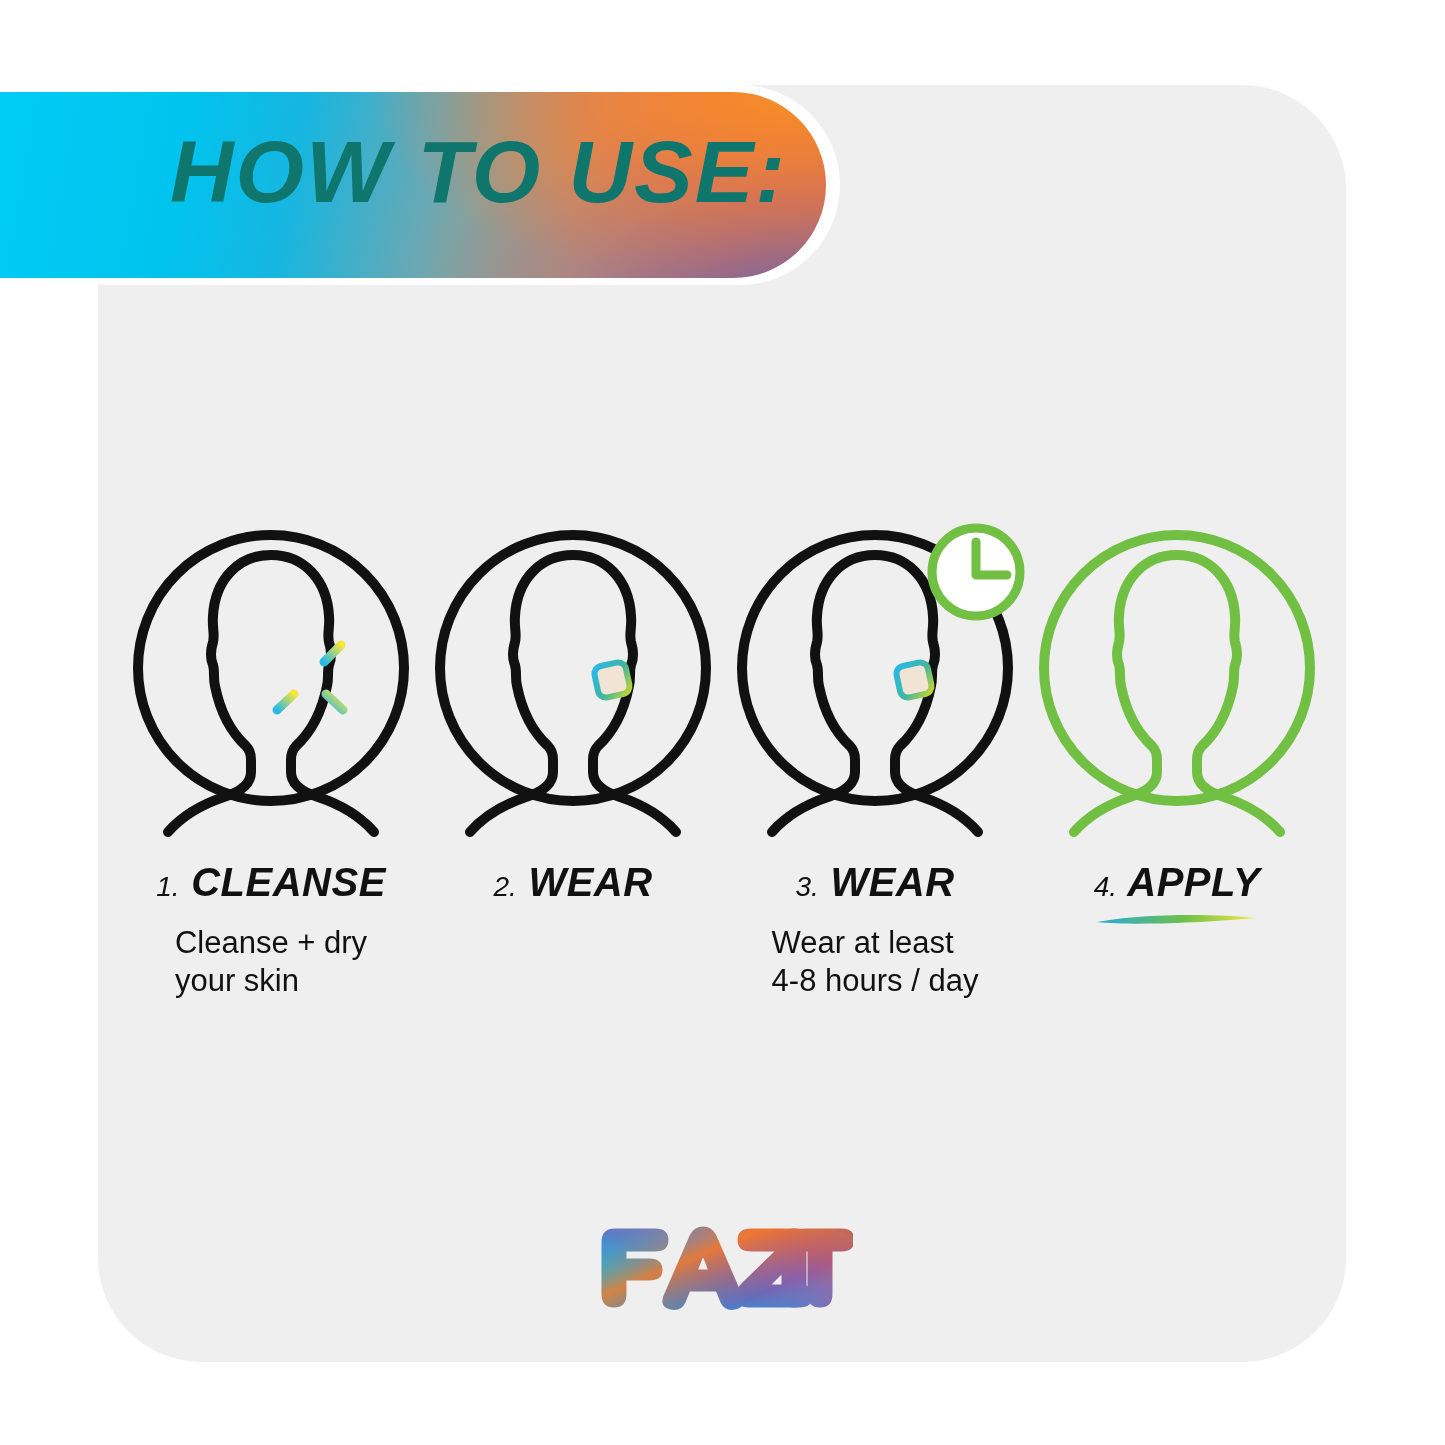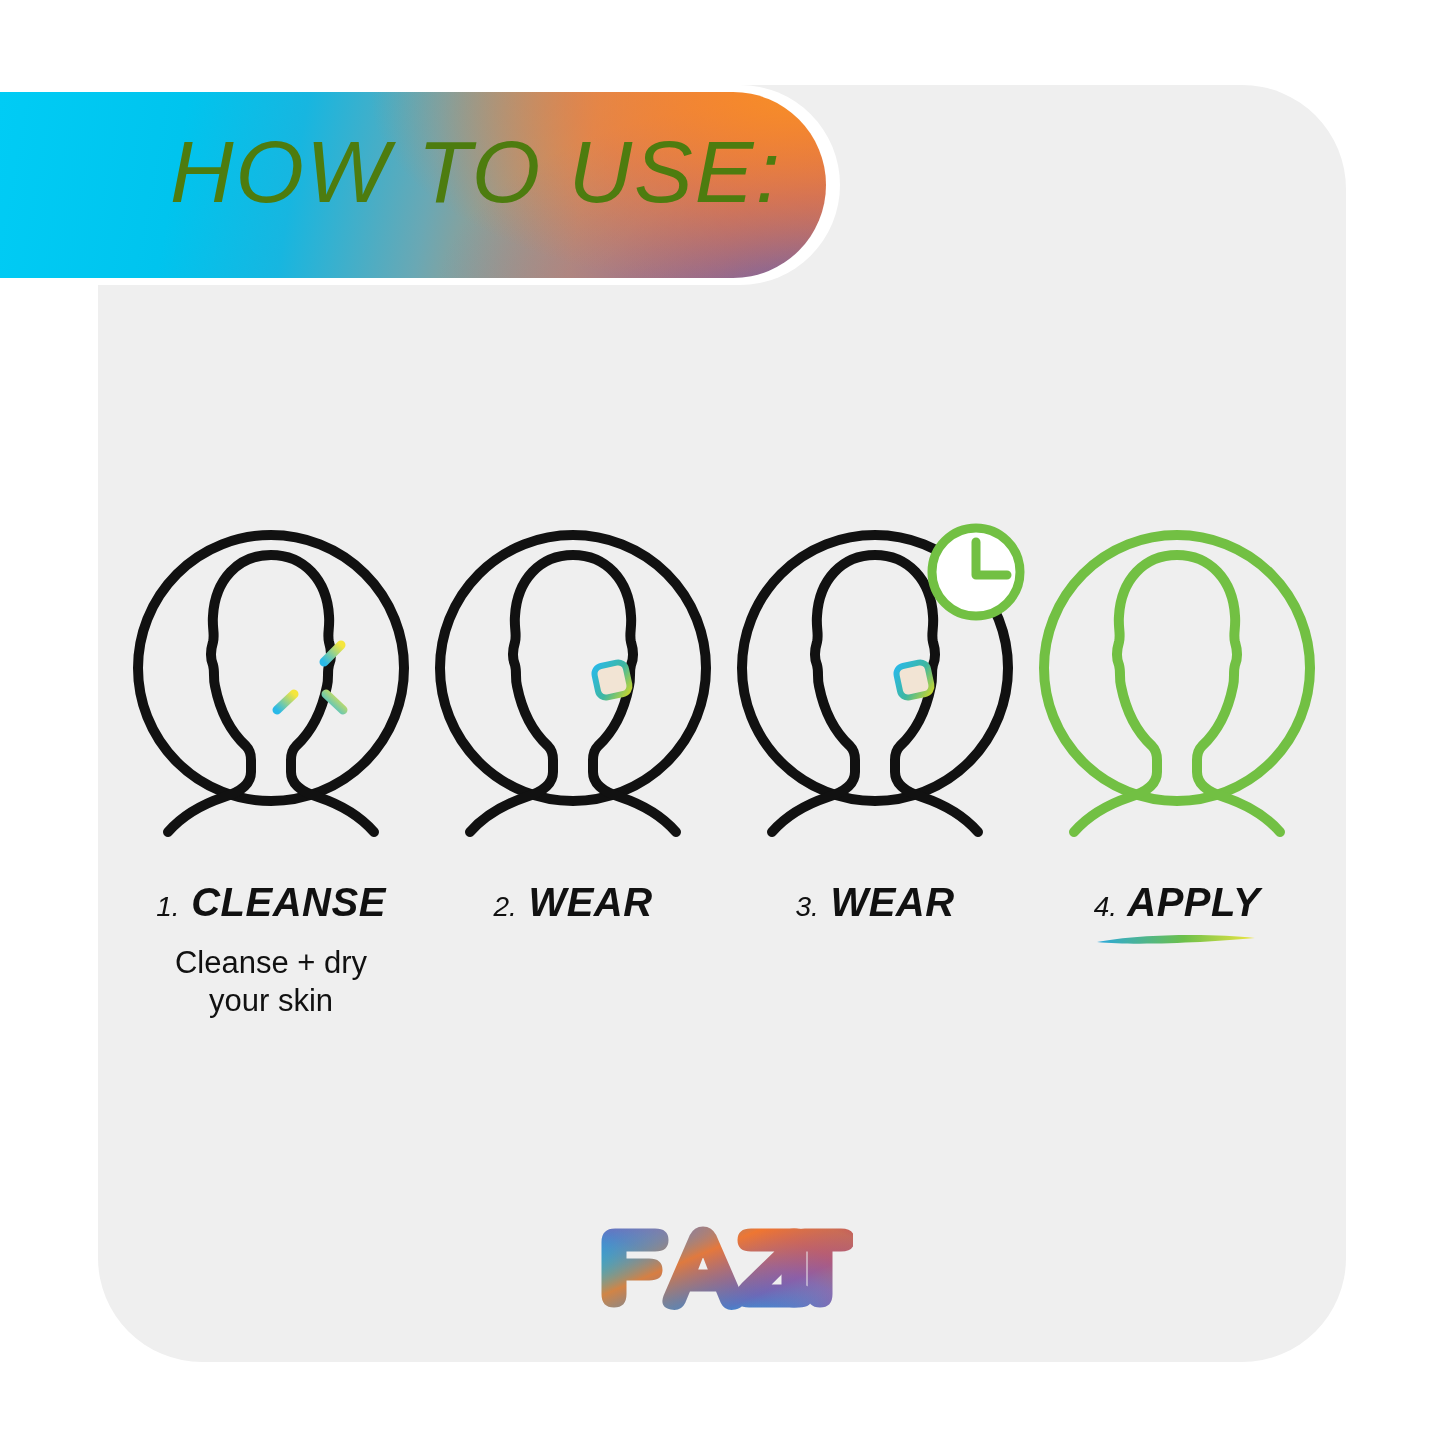--- a/index.html
+++ b/index.html
@@ -58,9 +58,9 @@
     font-size: 88px;
     line-height: 1;
     font-style: italic;
-    font-weight: 400;
+    font-weight: 700;
     letter-spacing: 2px;
-    color: #4d7c0f;
+    color: #0f766e;
     white-space: nowrap;
   }
 

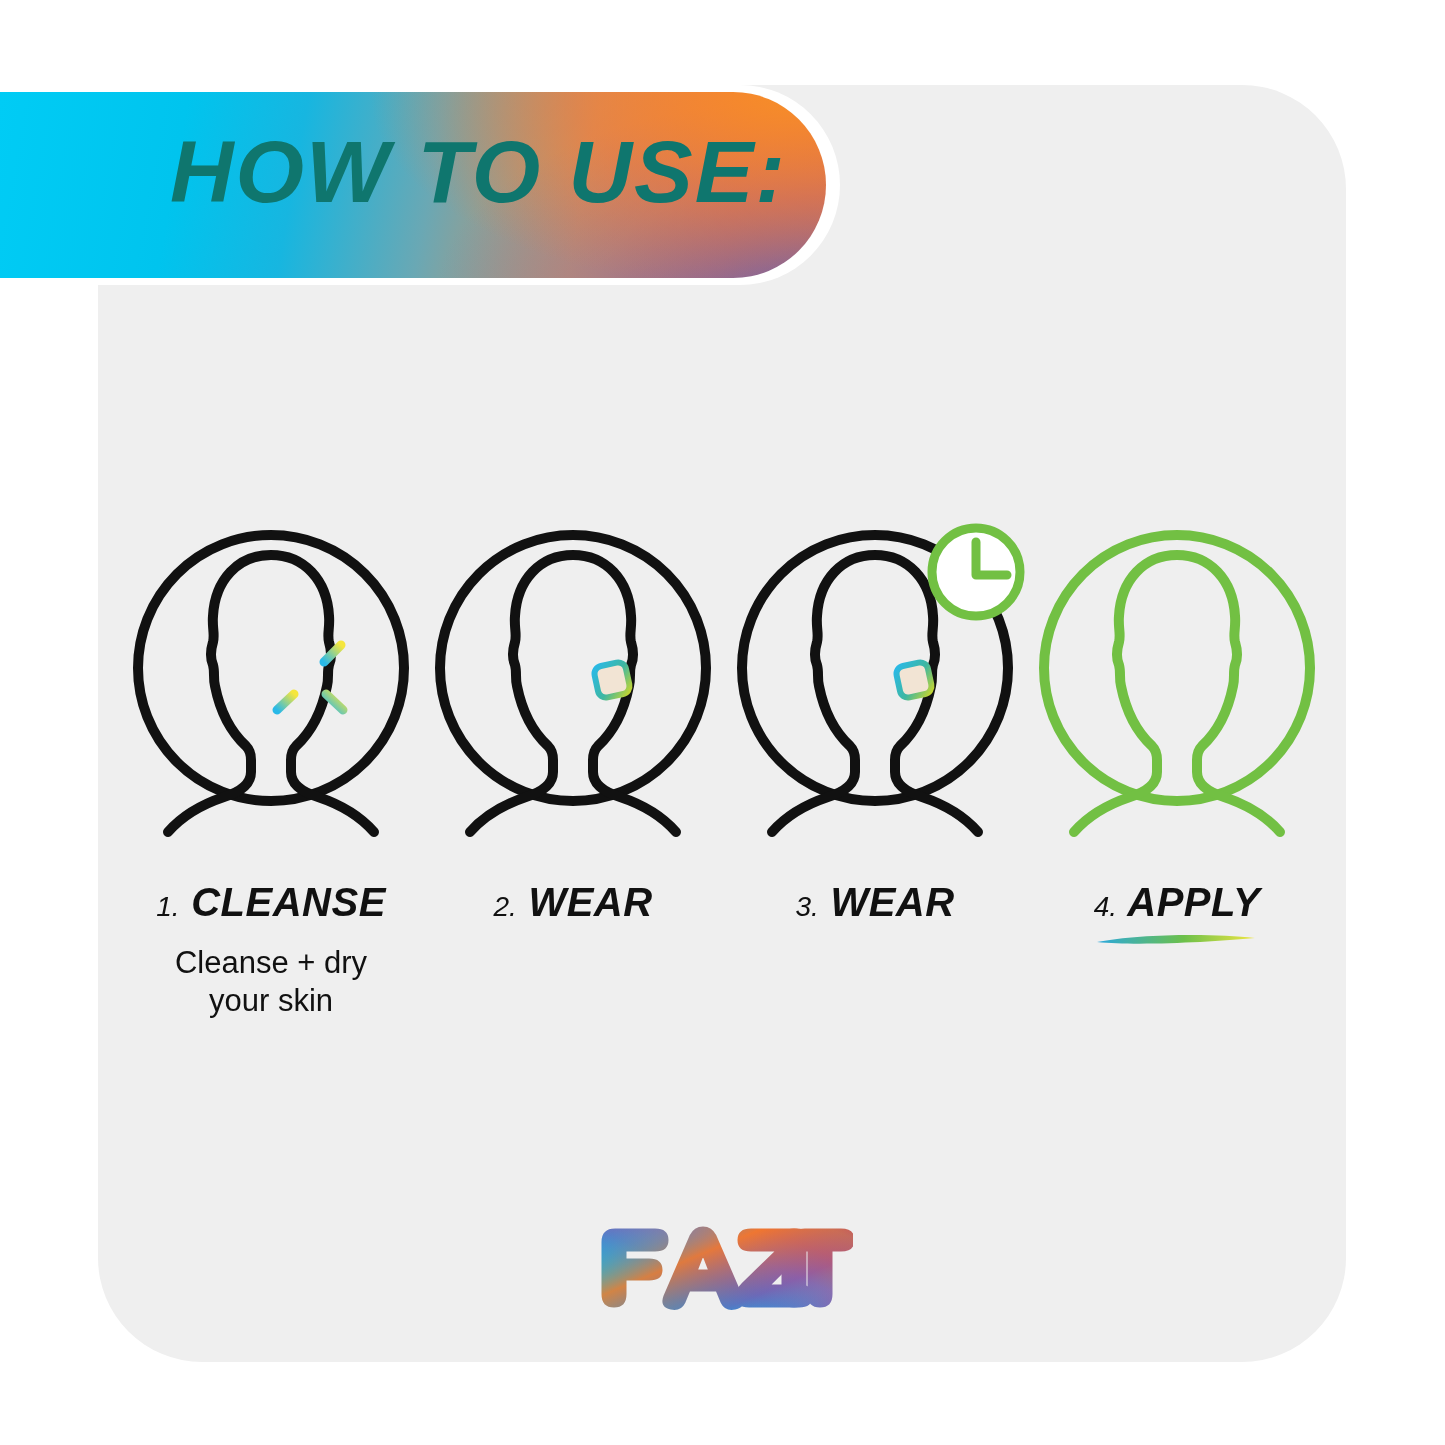--- a/index.html
+++ b/index.html
@@ -92,7 +92,7 @@
     top: 0;
   }
   .step-heading {
-    margin-top: 32px;
+    margin-top: 12px;
     font-size: 40px;
     font-style: italic;
     font-weight: 700;

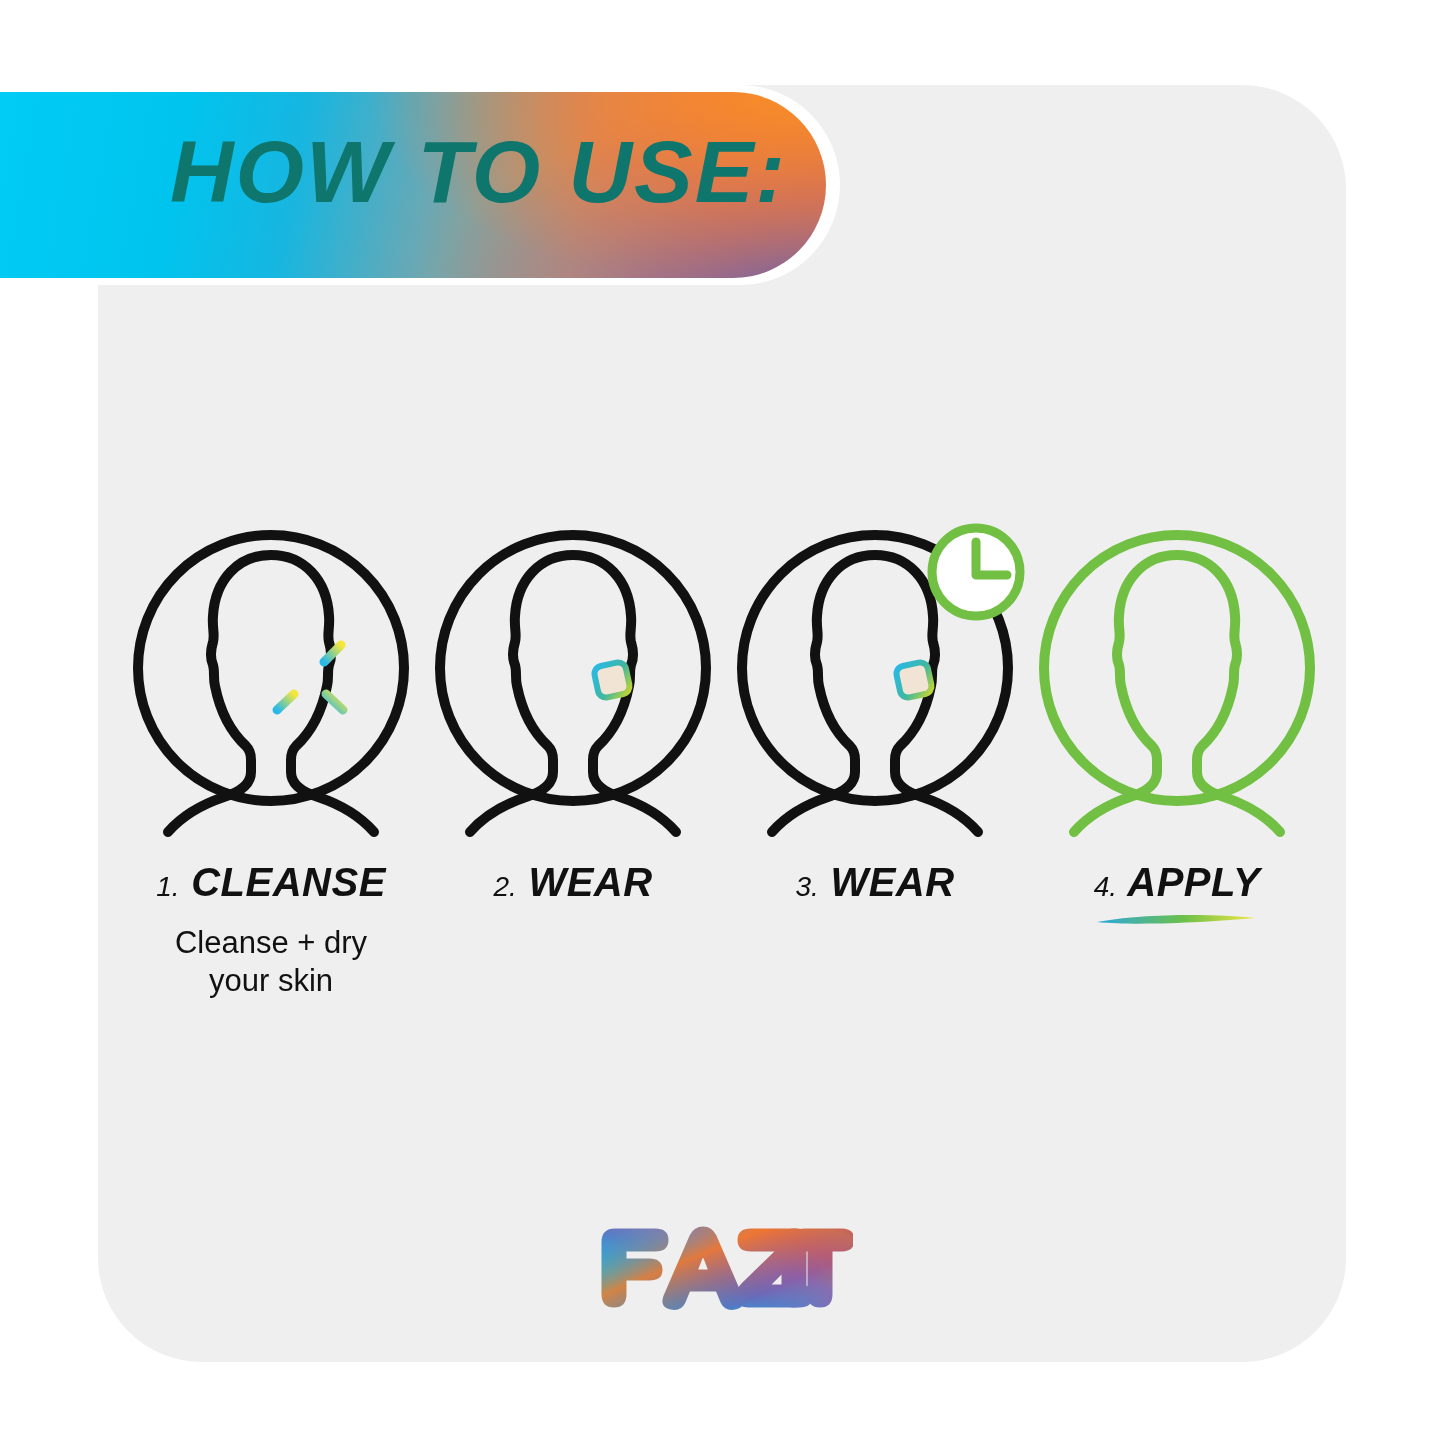--- a/index.html
+++ b/index.html
@@ -112,7 +112,7 @@
     font-size: 31px;
     line-height: 1.22;
     color: #111111;
-    text-align: center;
+    text-align: left;
     white-space: pre-line;
     font-weight: 400;
   }

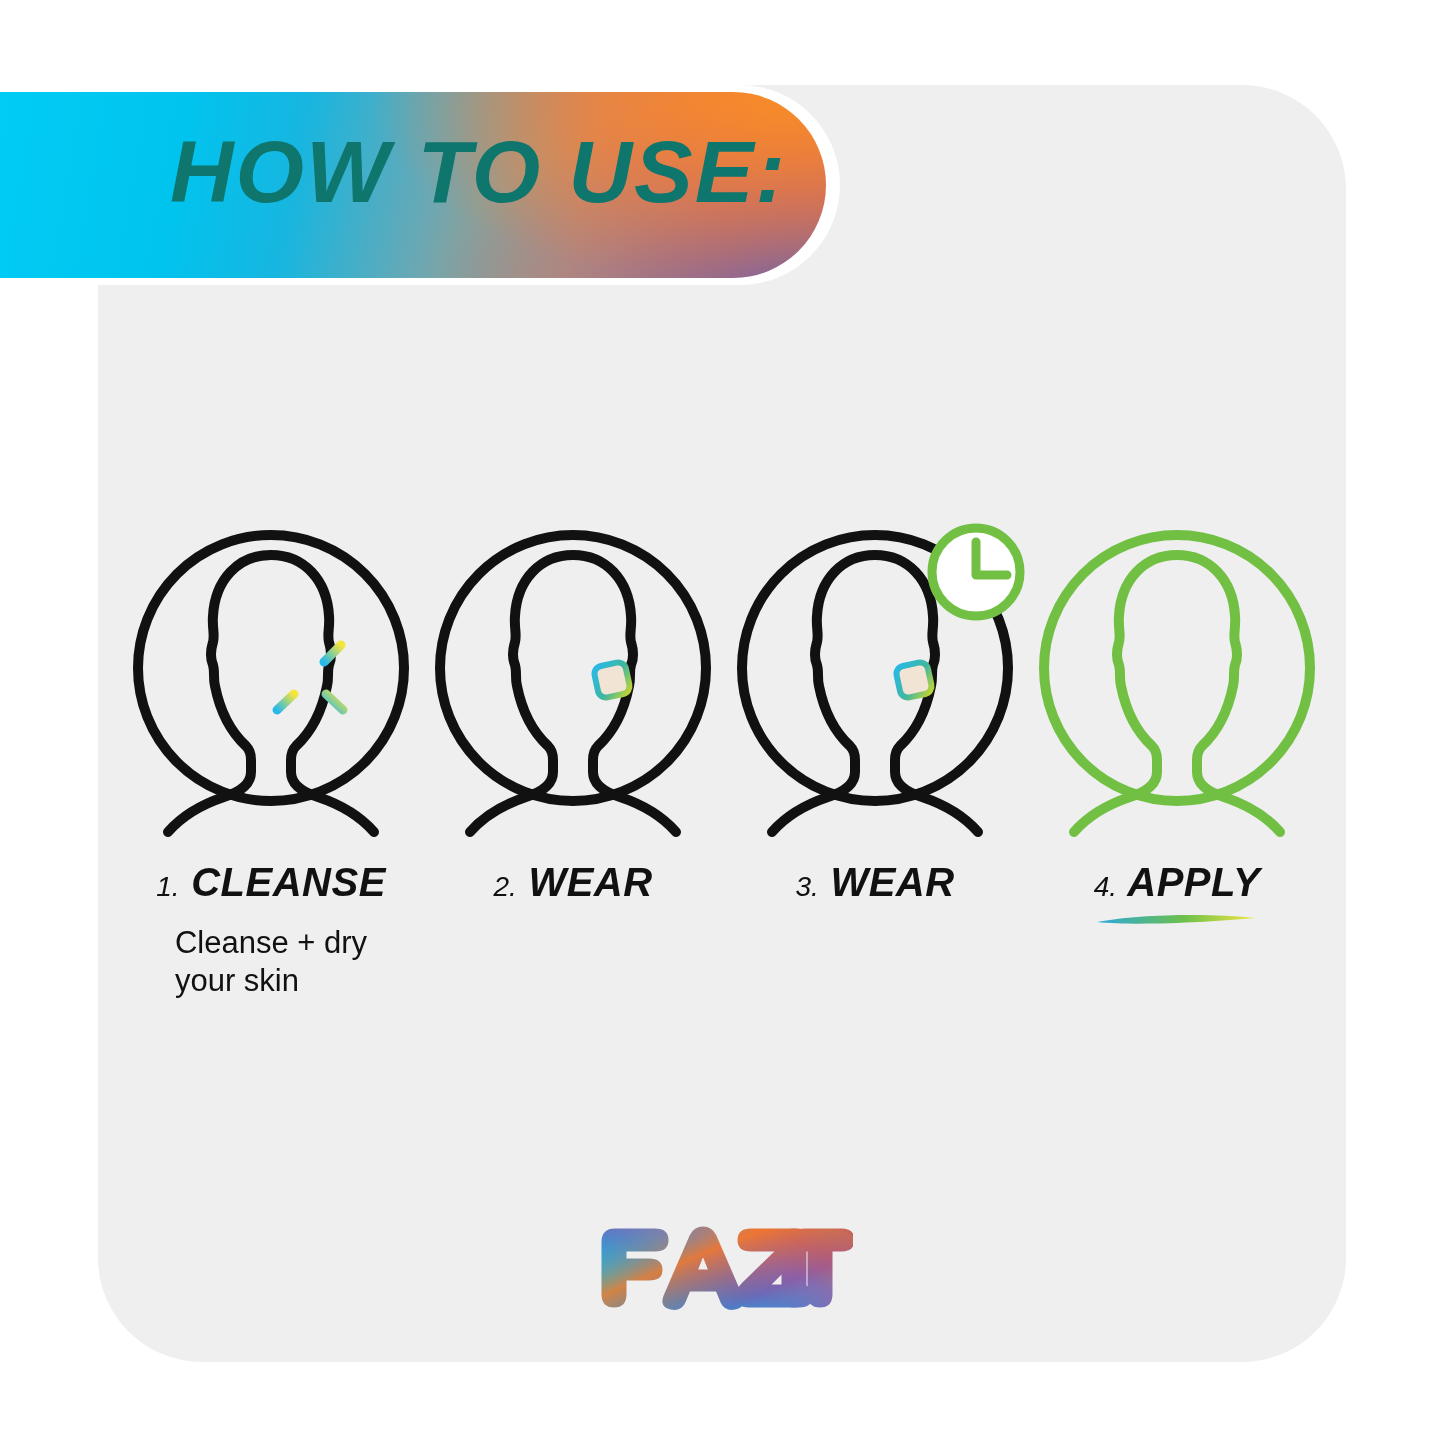--- a/index.html
+++ b/index.html
@@ -290,6 +290,8 @@
       <span class="num">3.</span>
       <span>WEAR</span>
     </div>
+    <div class="step-body">Wear at least
+4-8 hours / day</div>
     <div class="underline-wrap hidden"></div>
   </div>
 

